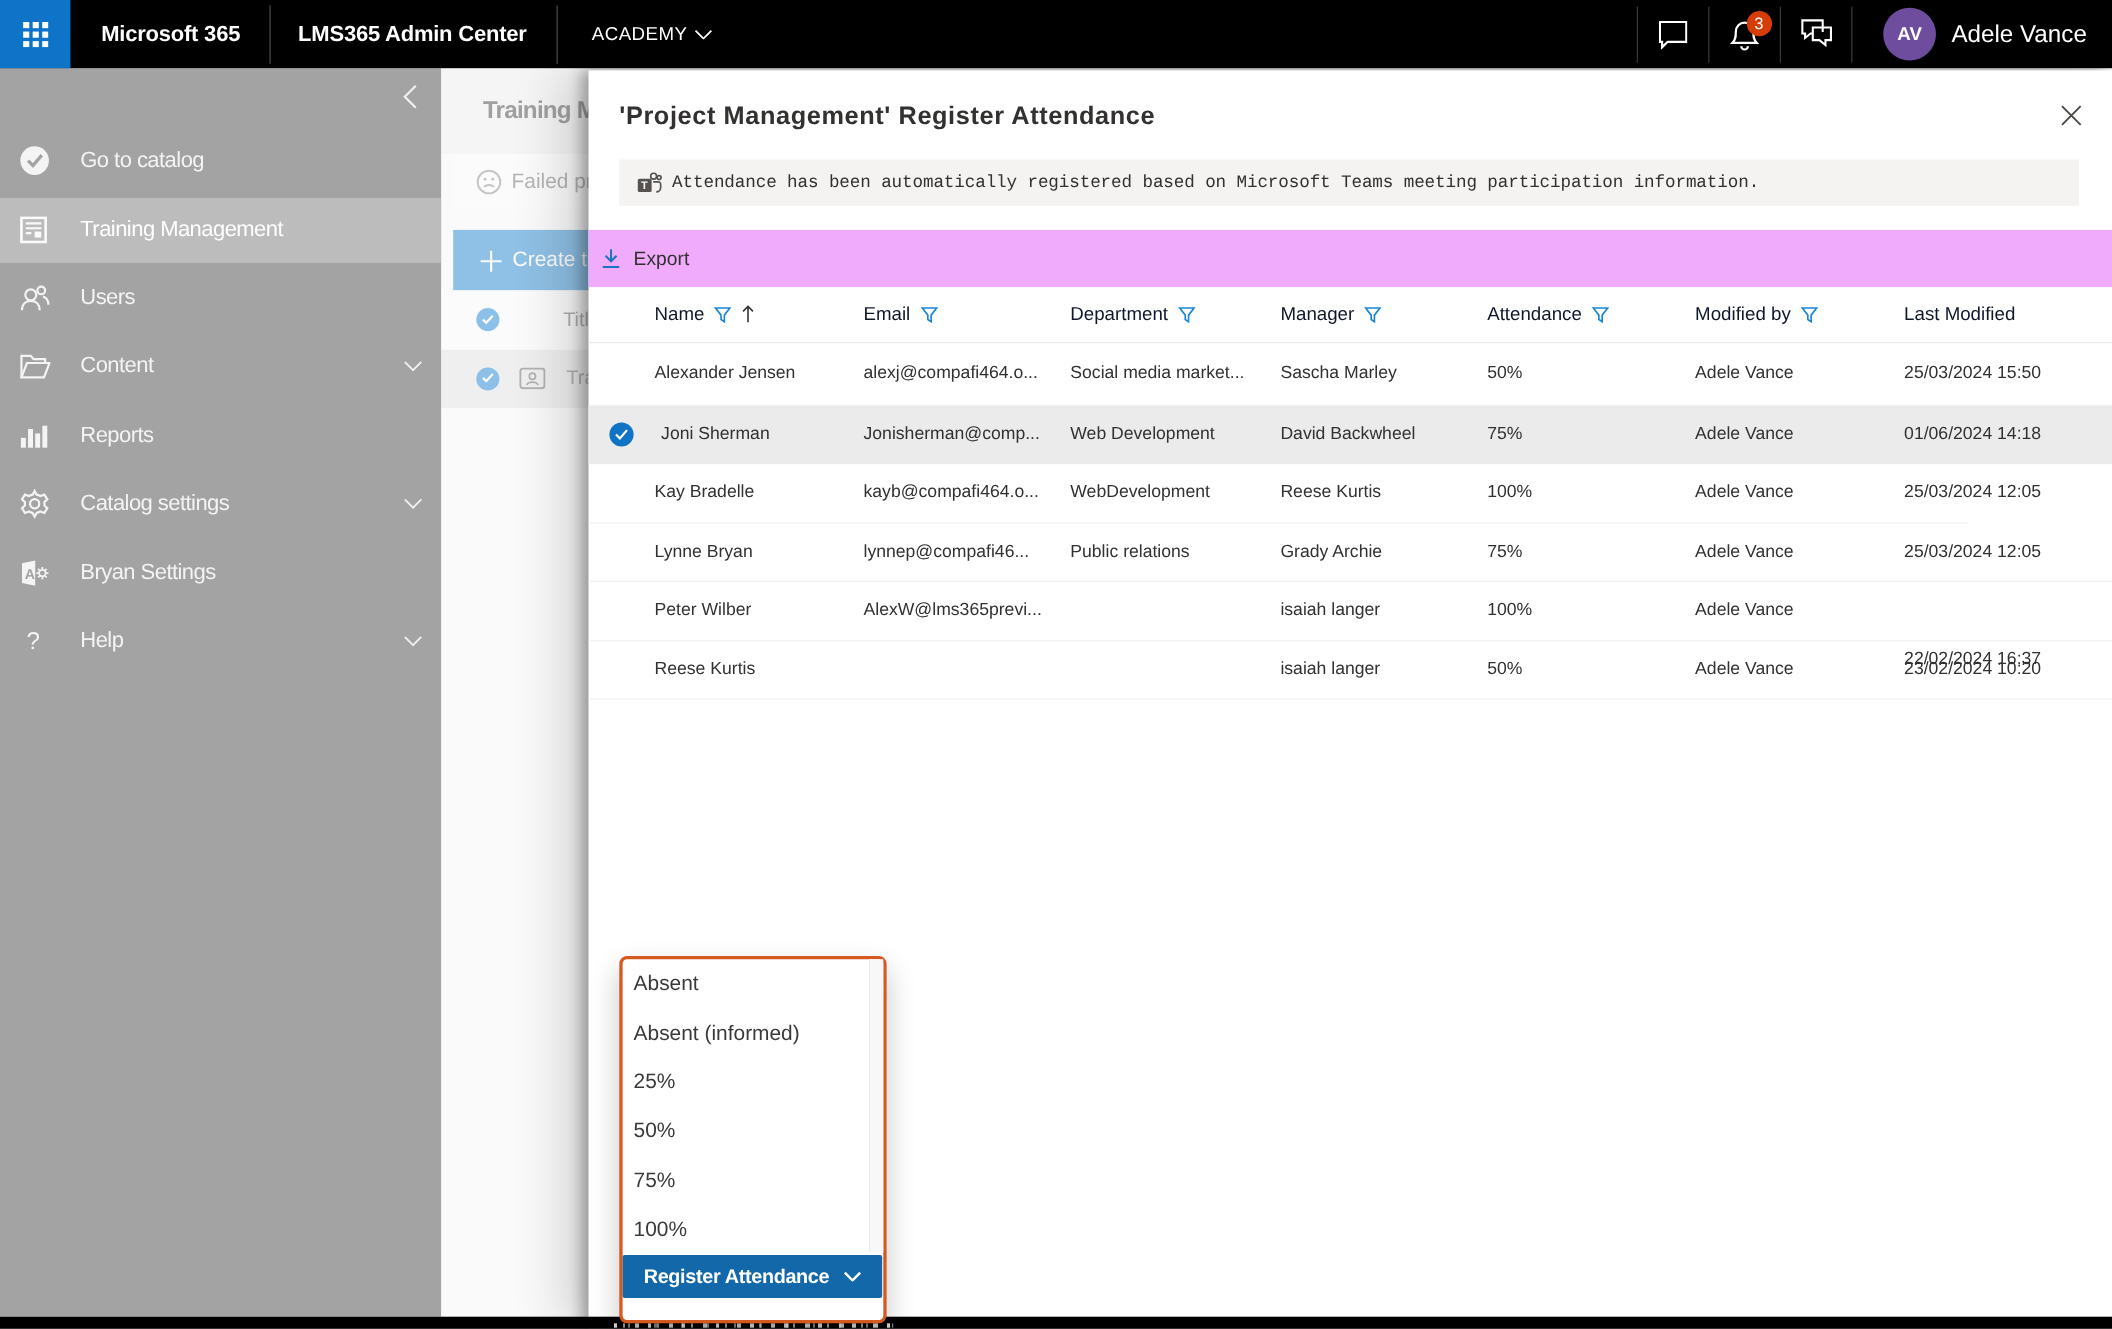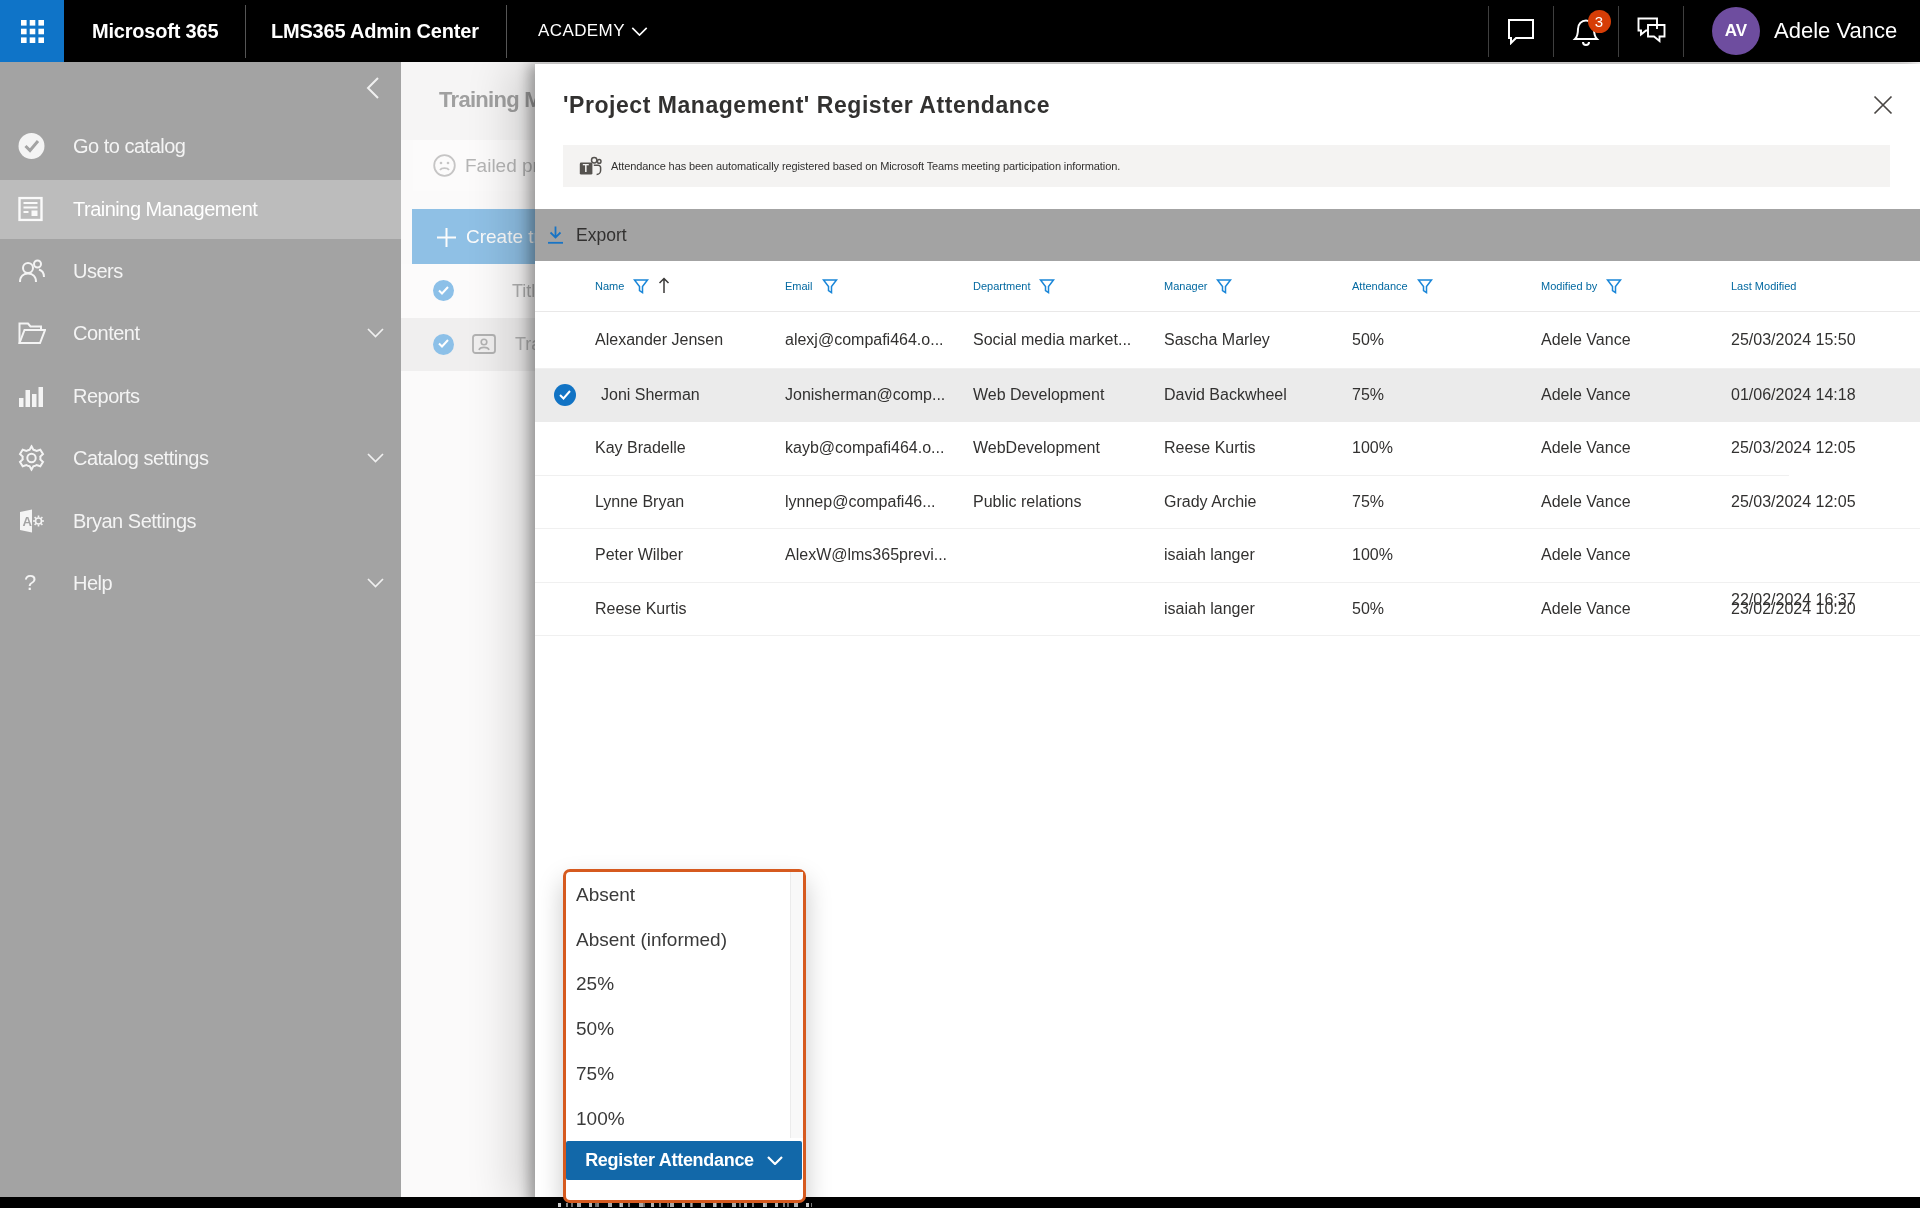--- a/index.html
+++ b/index.html
@@ -241,7 +241,7 @@
       <rect x="0.8" y="6.6" width="12.6" height="12" rx="1.4" fill="#55524f"></rect>
       <text x="3.8" y="16" font-size="10" font-weight="bold" fill="#f4f3f2" font-family="Liberation Sans">T</text>
     </svg>
-    <div class="abs" style="left:48px; top:50%; transform:translateY(-50%); font-size:11px; color:#323130; letter-spacing:-0.1px; white-space:nowrap;">Attendance has been automatically registered based on Microsoft Teams meeting participation information.</div>
+    <div class="abs" style="left:48px; top:50%; transform:translateY(-50%); font-size:16px; color:#323130; letter-spacing:-0.1px; white-space:nowrap;font-family:Liberation Mono, monospace;">Attendance has been automatically registered based on Microsoft Teams meeting participation information.</div>
   </div>
 
   <div class="abs" style="left:0; top:145px; width:1385px; height:52px; background:#a3a3a3;">

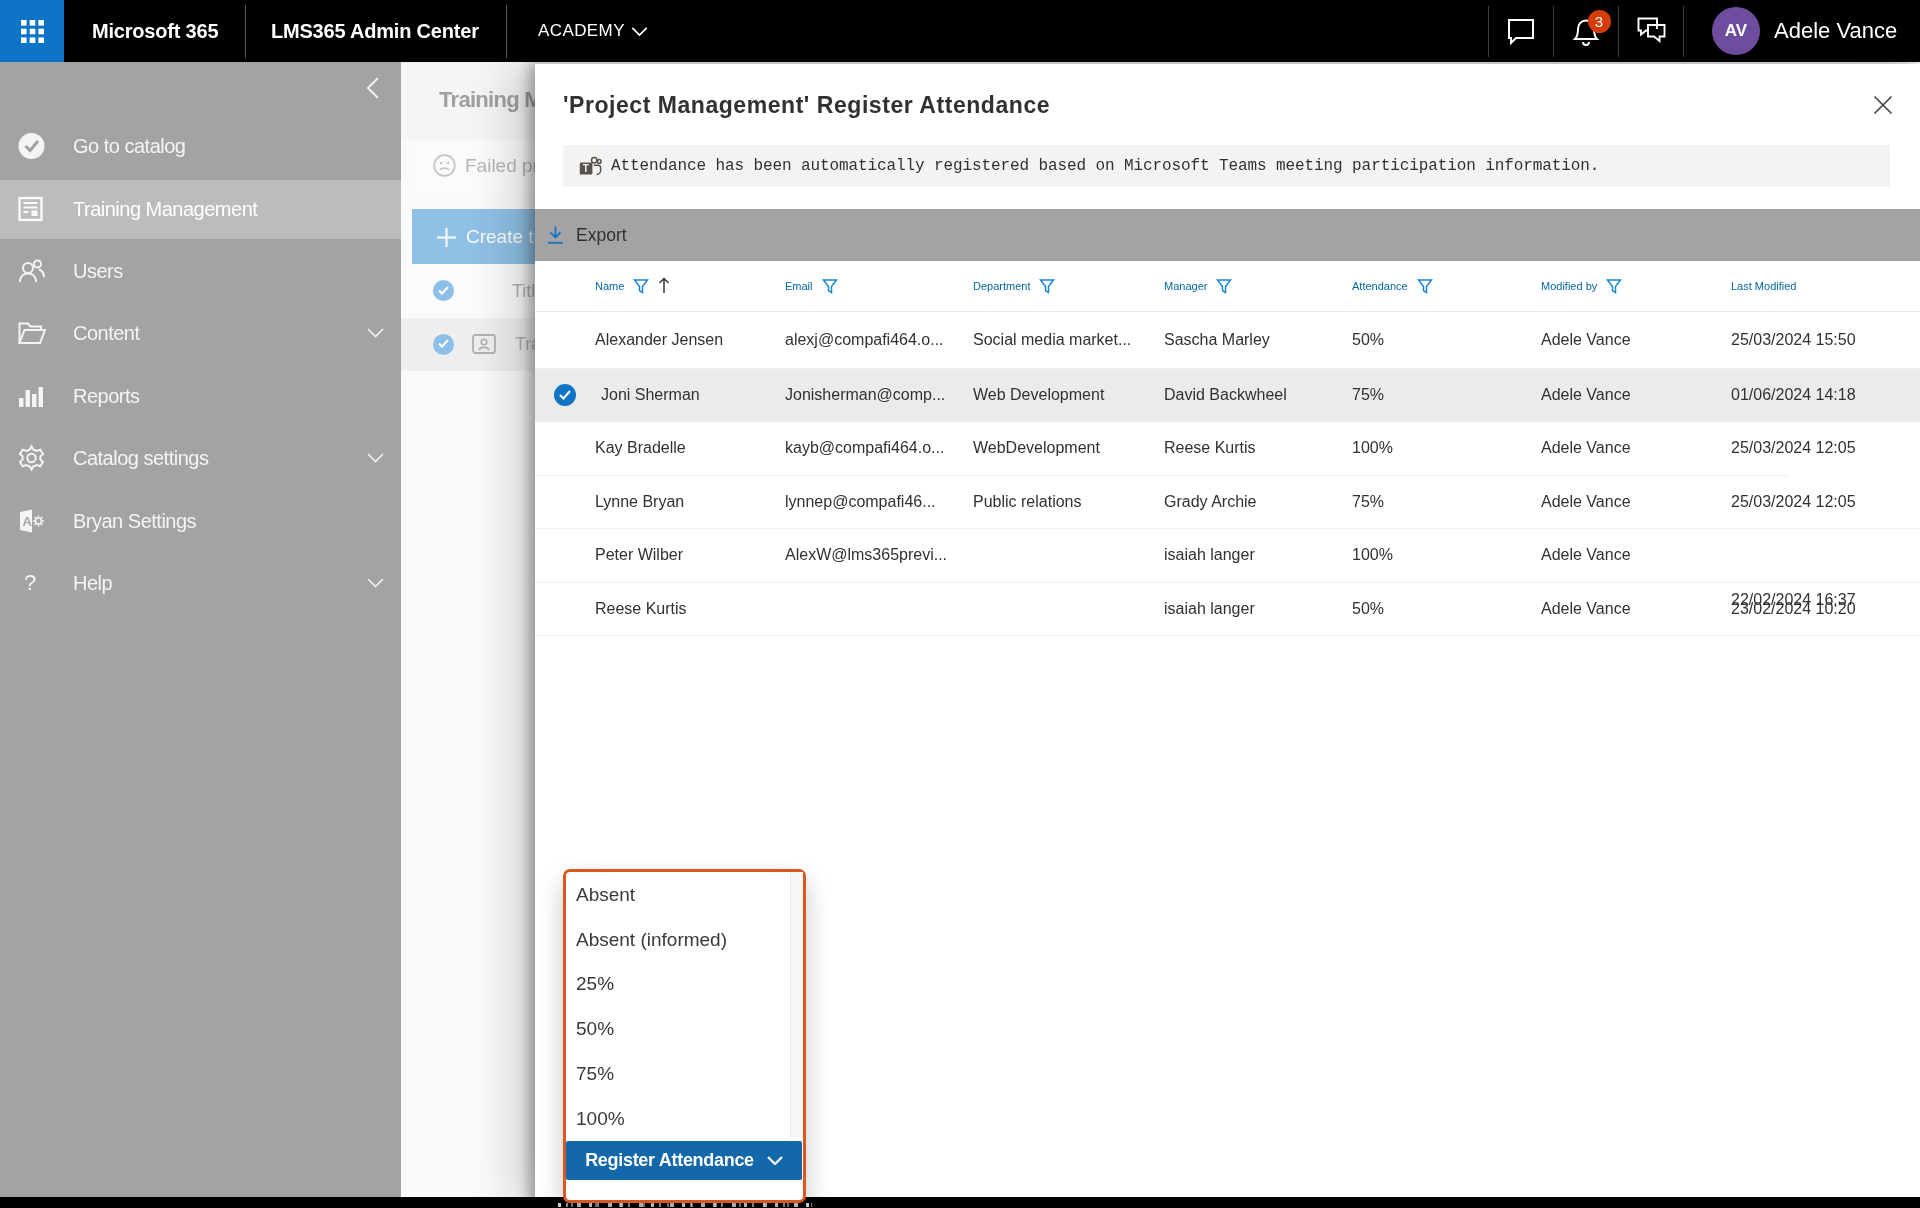--- a/index.html
+++ b/index.html
@@ -244,7 +244,7 @@
     <div class="abs" style="left:48px; top:50%; transform:translateY(-50%); font-size:16px; color:#323130; letter-spacing:-0.1px; white-space:nowrap;font-family:Liberation Mono, monospace;">Attendance has been automatically registered based on Microsoft Teams meeting participation information.</div>
   </div>
 
-  <div class="abs" style="left:0; top:145px; width:1385px; height:52px; background:#a3a3a3;">
+  <div class="abs" style="left:0; top:145px; width:1385px; height:52px; background:#f0abfc;">
     <svg class="abs" style="left:12px; top:17px;" width="17" height="18" viewBox="0 0 17 18">
       <path d="M8.5 0.5 V11 M3.5 6.5 L8.5 11.5 L13.5 6.5" fill="none" stroke="#1874c5" stroke-width="1.8"></path>
       <path d="M1 16.8 H16" stroke="#1874c5" stroke-width="1.8"></path>

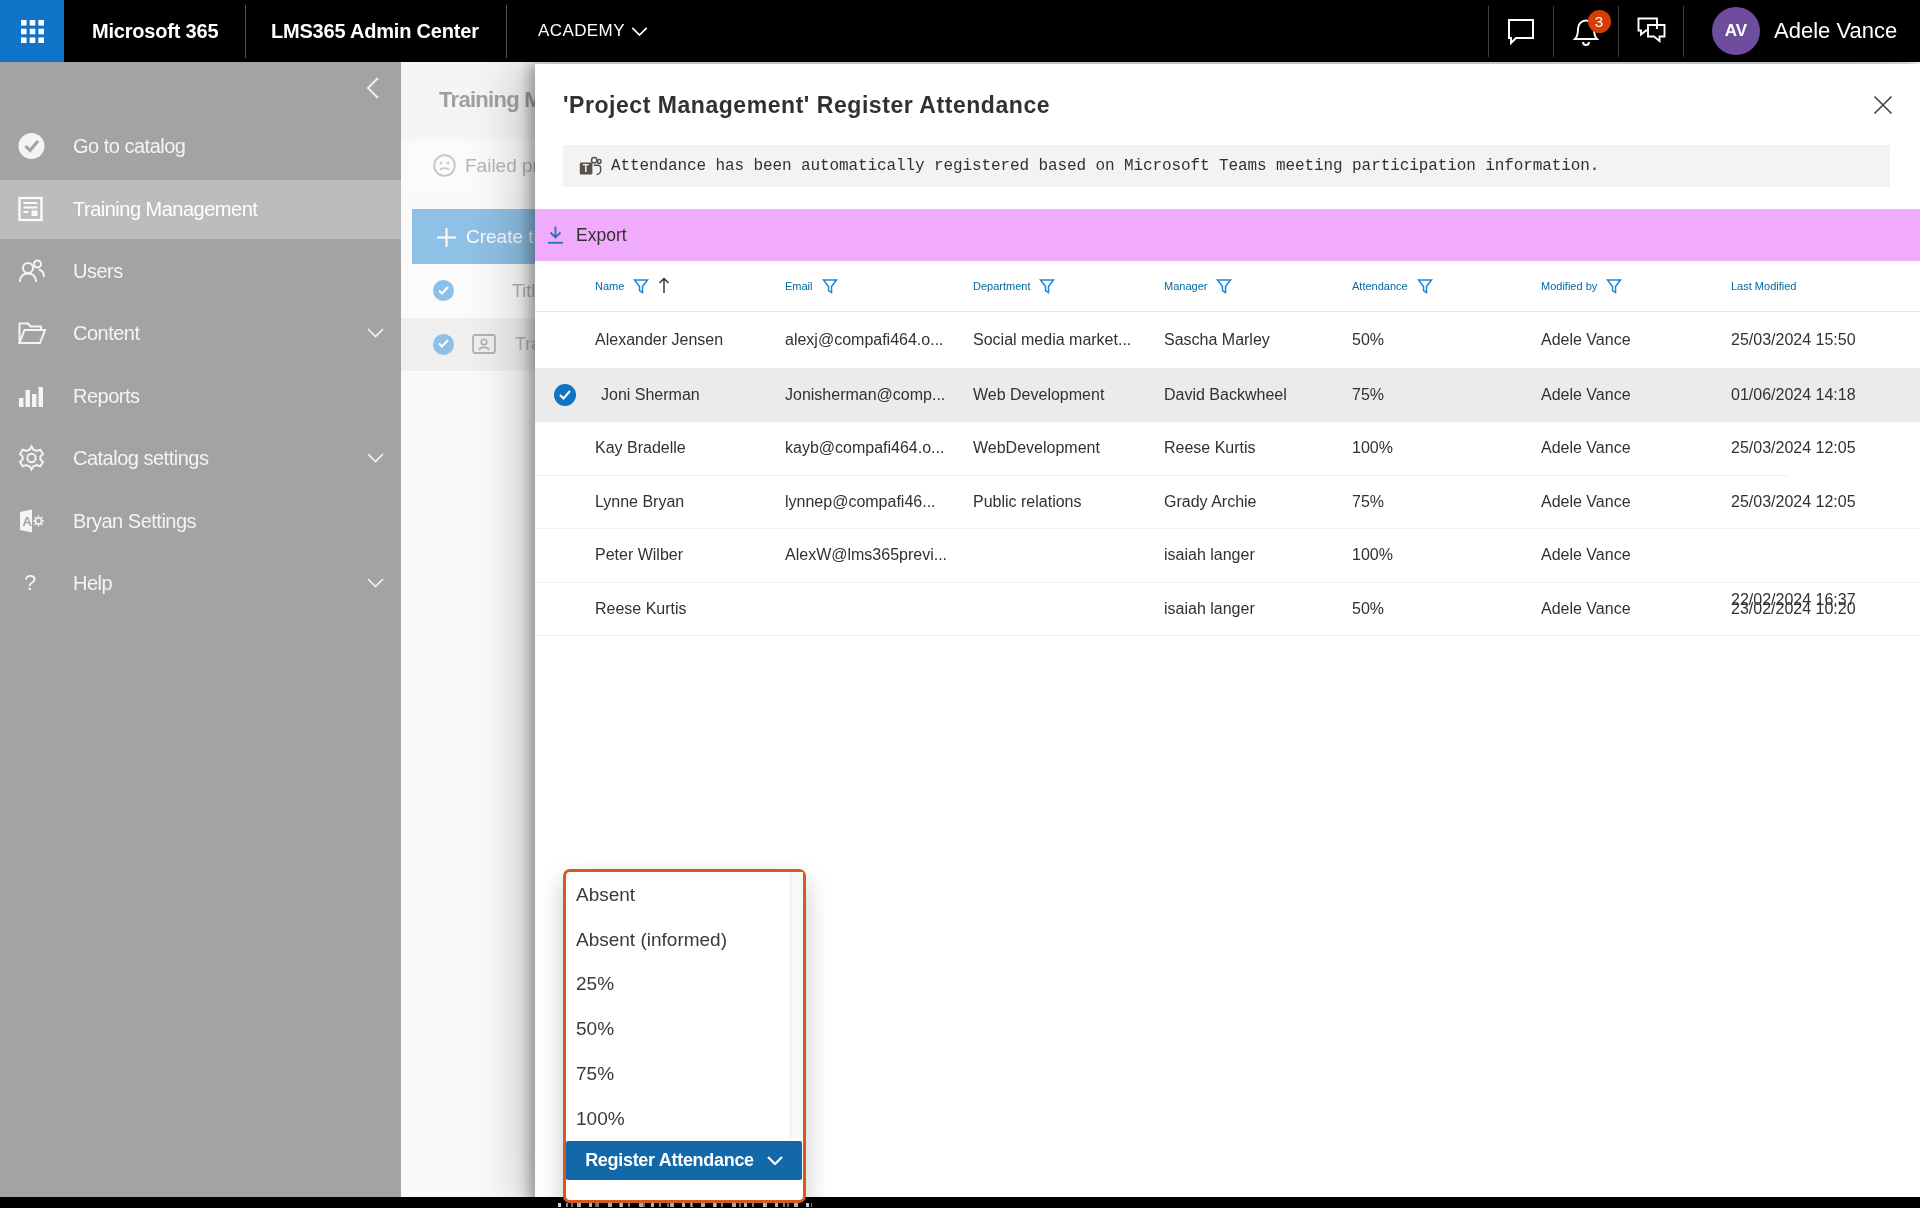--- a/index.html
+++ b/index.html
@@ -29,7 +29,7 @@
            box-shadow:-6px 0 12px rgba(0,0,0,0.30), -22px 0 44px rgba(0,0,0,0.16); }
 
   
-  .hdr { position:absolute; top:0; font-size:11px; color:#0369a1; display:flex; align-items:center; height:100%;text-align:right; }
+  .hdr { position:absolute; top:0; font-size:17px; color:#0f172a; display:flex; align-items:center; height:100%;text-align:right; }
   .cell { position:absolute; font-size:16px; color:#323130; top:50%; transform:translateY(-50%); white-space:nowrap; }
 
   

